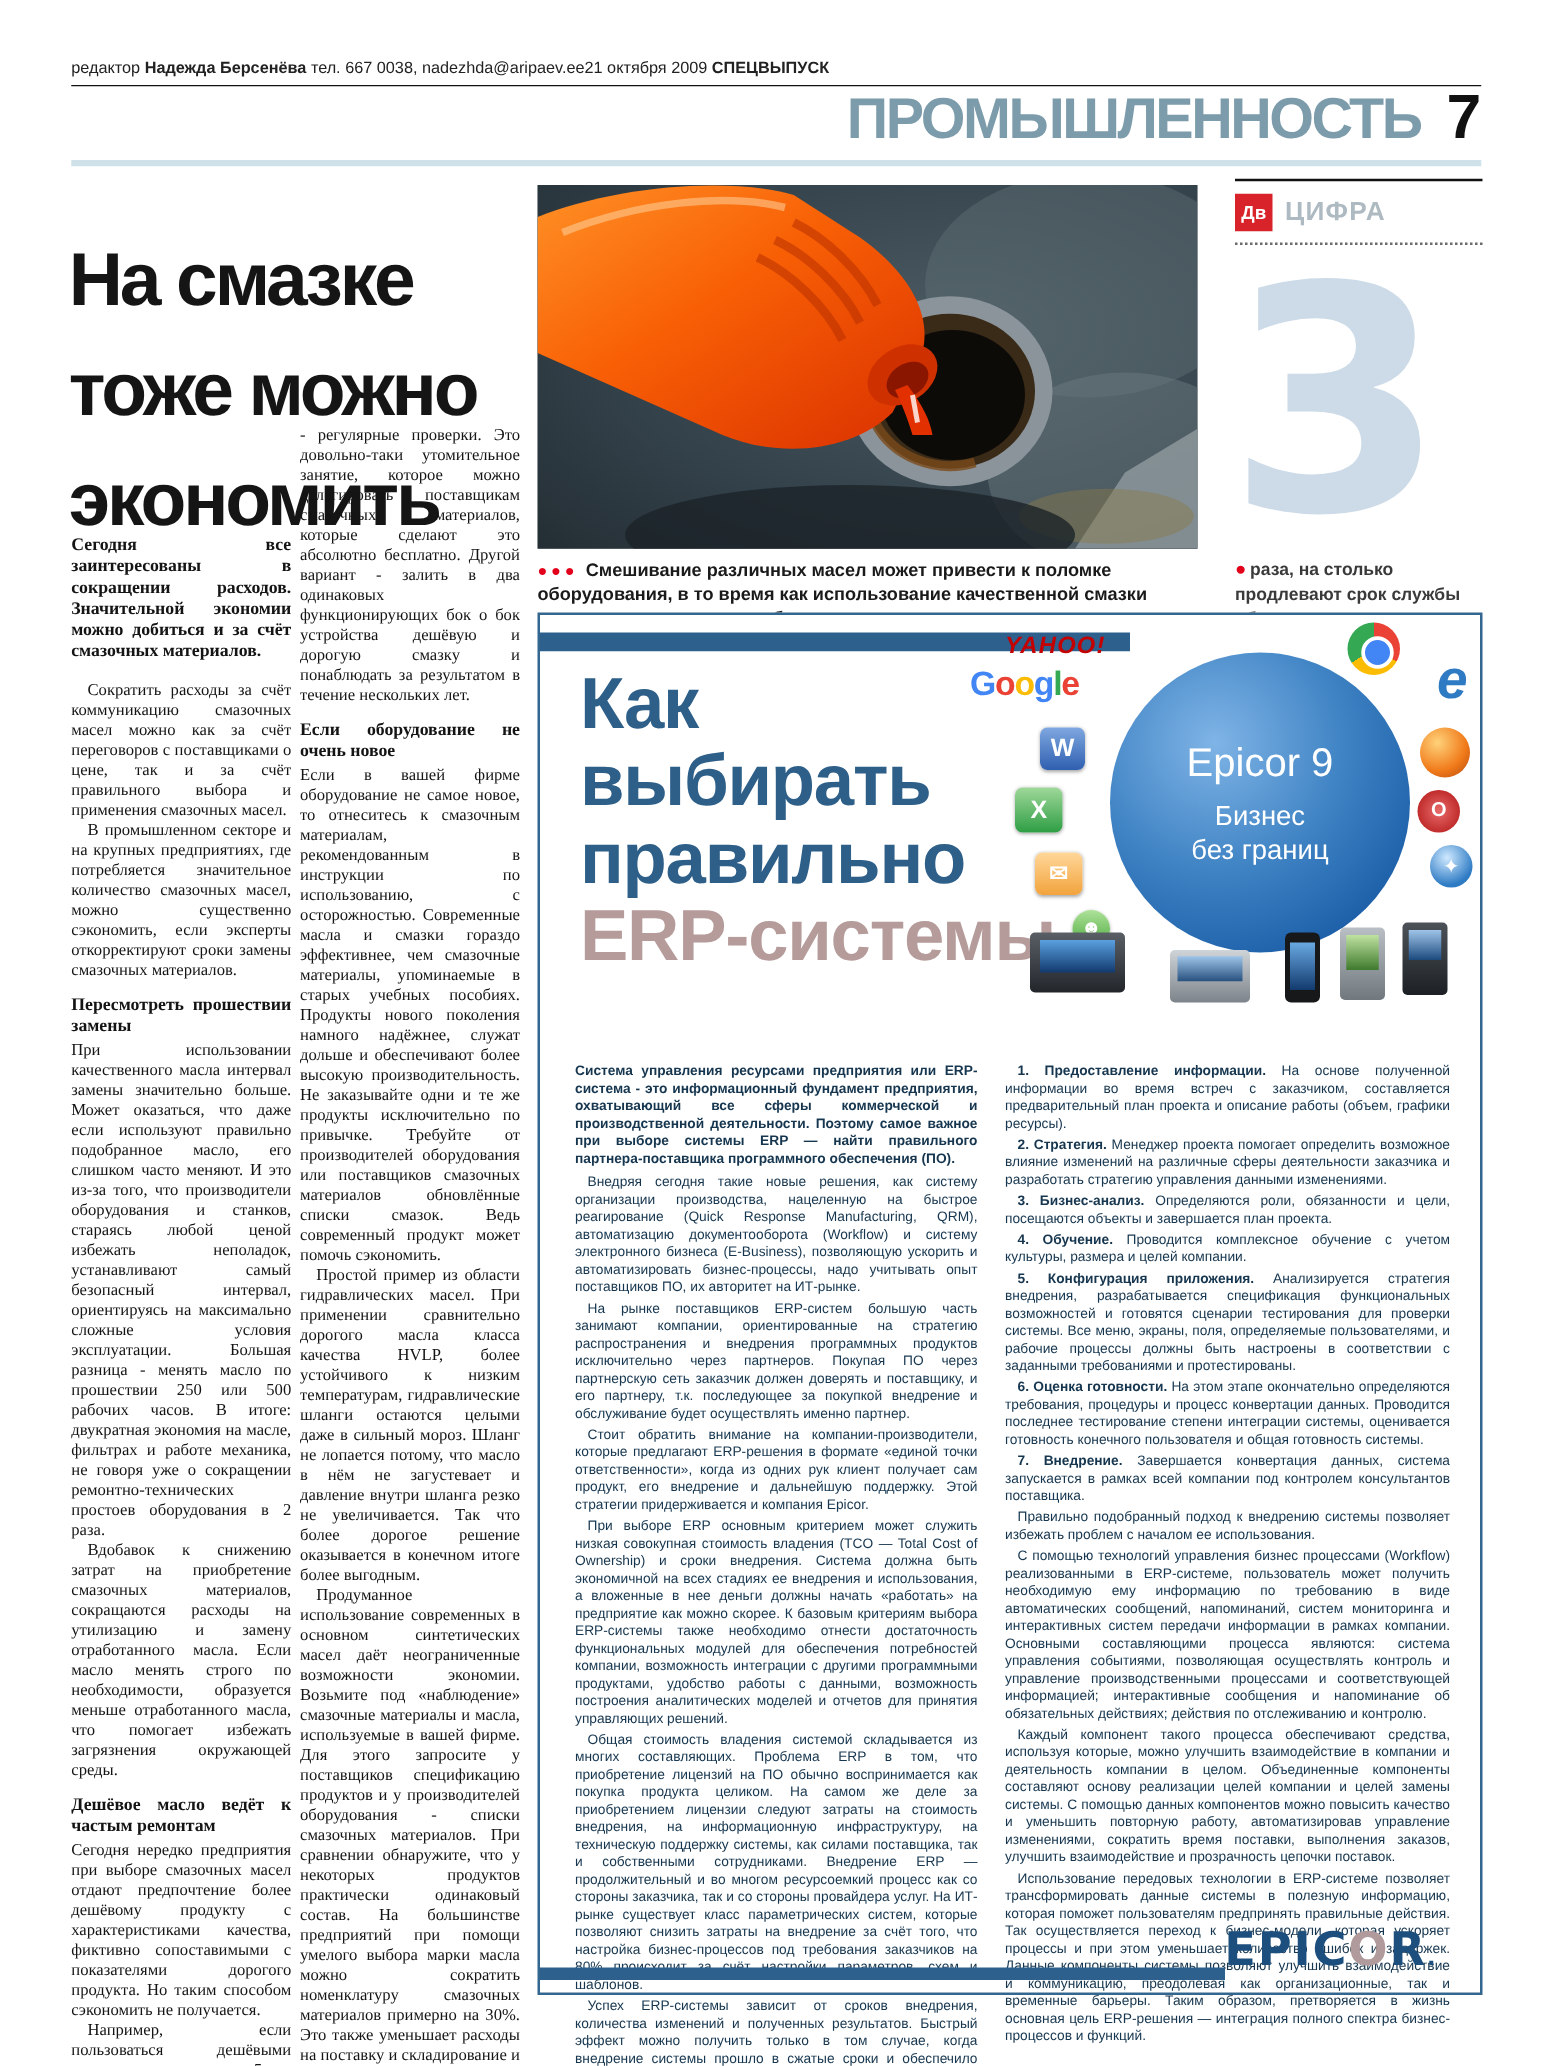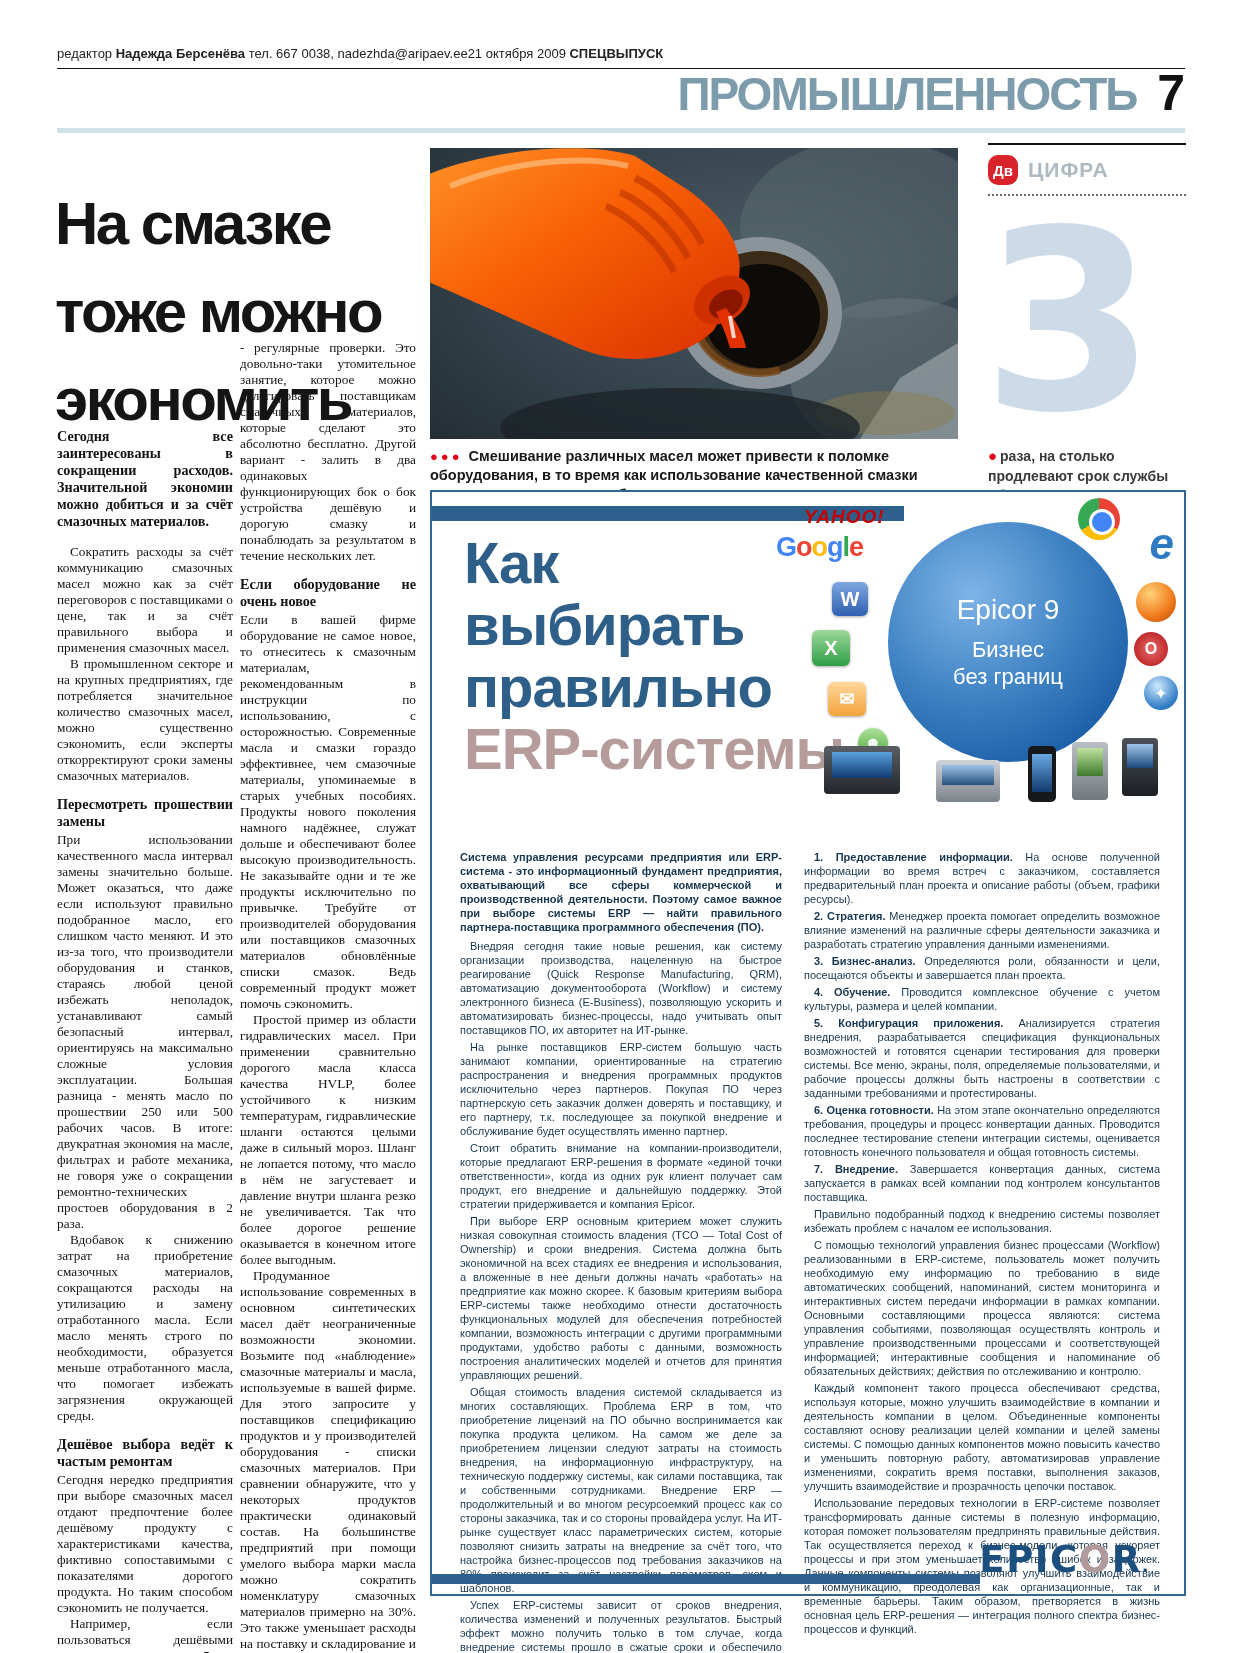--- a/index.html
+++ b/index.html
@@ -37,7 +37,7 @@
   .cifra .toprule{border-top:2px solid #111;}
   .cifra .lrow{display:flex;align-items:center;margin-top:10px;}
   .cifra .dv{width:30px;height:30px;background:#d8232a;color:#fff;font-weight:bold;font-size:15px;
-        display:flex;align-items:center;justify-content:center;border-radius:10px;}
+        display:flex;align-items:center;justify-content:center;}
   .cifra .lbl{margin-left:10px;font-size:21px;font-weight:bold;color:#aebac1;letter-spacing:1px;}
   .cifra .dotrule{margin-top:9px;border-top:2px dotted #6b6b6b;}
   .cifra .big{font-size:250px;line-height:200px;font-weight:bold;color:#ccdbe7;margin:26px 0 0 -6px;

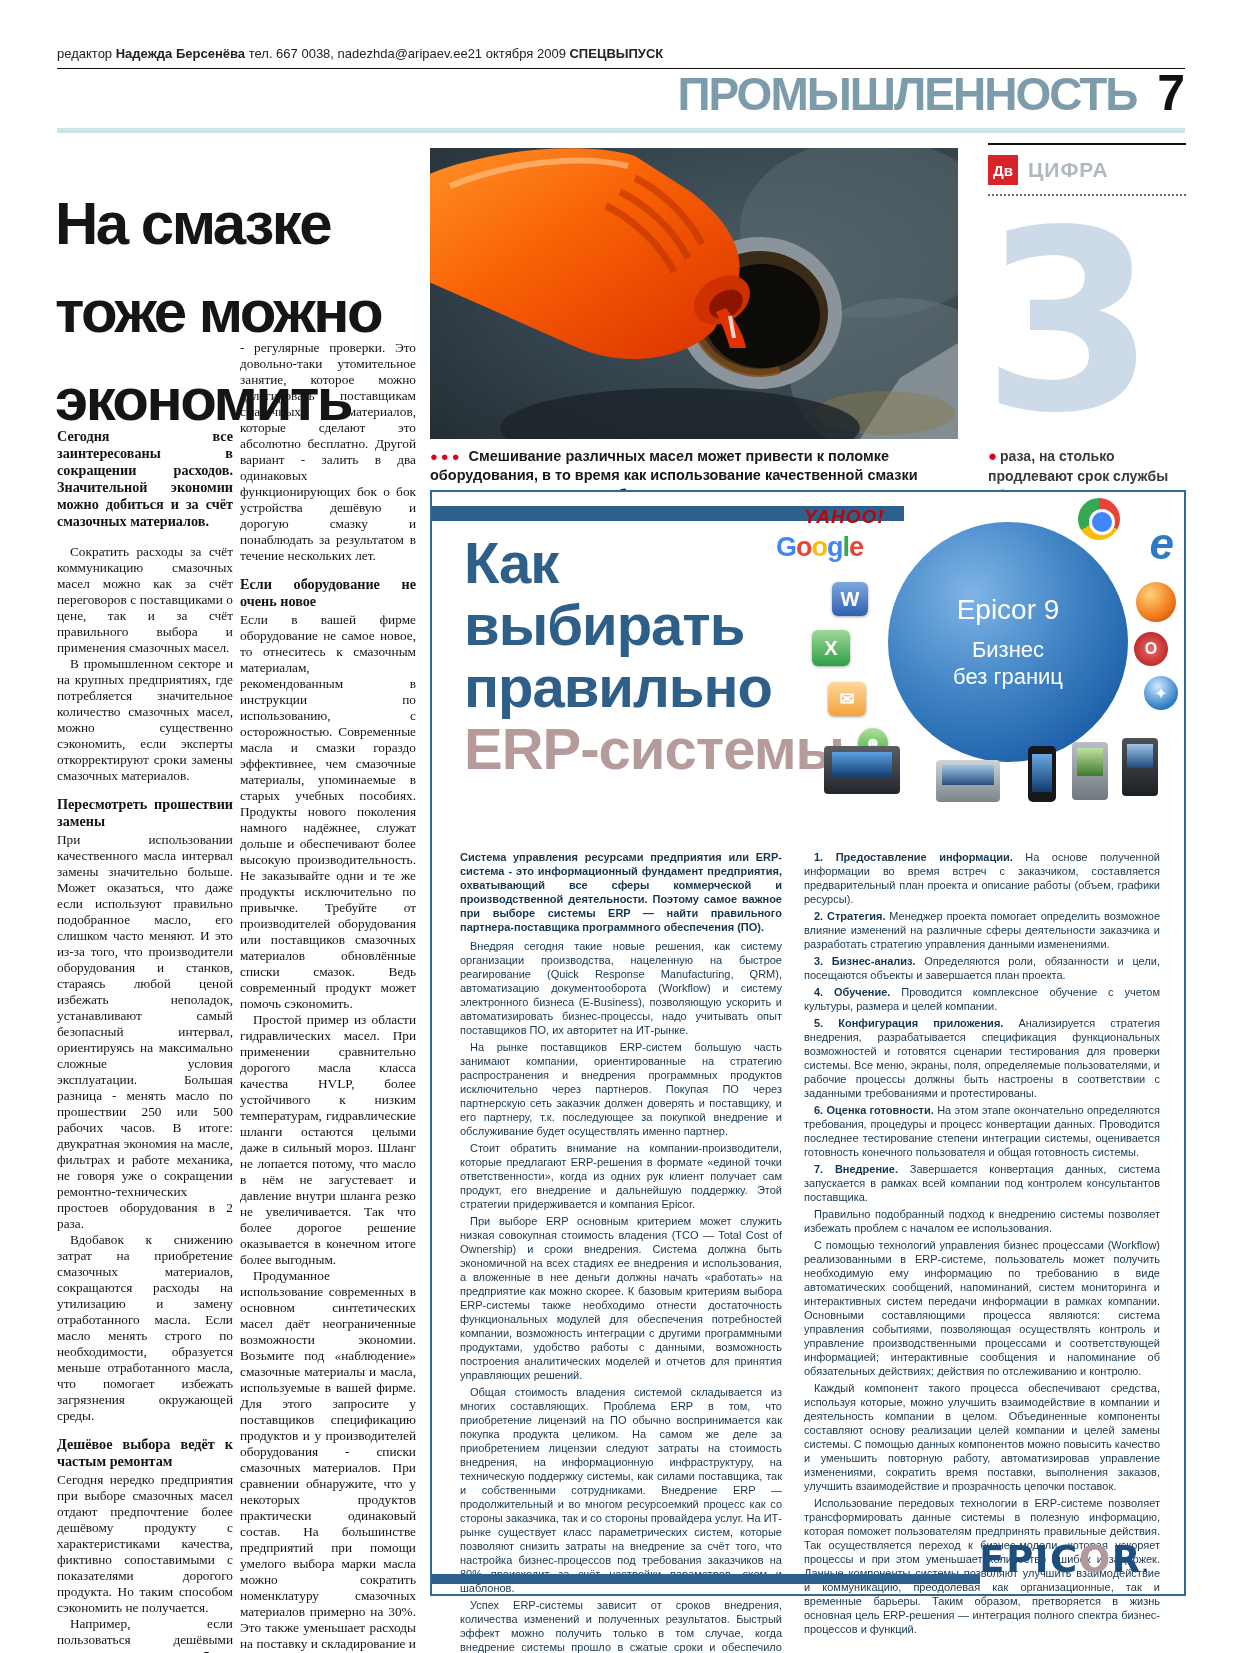--- a/index.html
+++ b/index.html
@@ -55,7 +55,7 @@
   .globe{position:absolute;left:118px;top:26px;width:240px;height:240px;border-radius:50%;
       background:radial-gradient(circle at 35% 30%, #7fb4e6 0%, #3f83c4 45%, #1c5fa8 80%, #134a87 100%);
       display:flex;flex-direction:column;align-items:center;justify-content:center;color:#fff;}
-  .globe .g1{font-size:28px;margin-bottom:10px;text-align:center;}
+  .globe .g1{font-size:32px;margin-bottom:10px;text-align:center;}
   .globe .g2{font-size:22px;line-height:27px;}
   .logo-text{position:absolute;font-weight:bold;white-space:nowrap;}
   .yahoo{left:34px;top:10px;font-size:19px;color:#c40000;letter-spacing:1px;font-style:italic;}

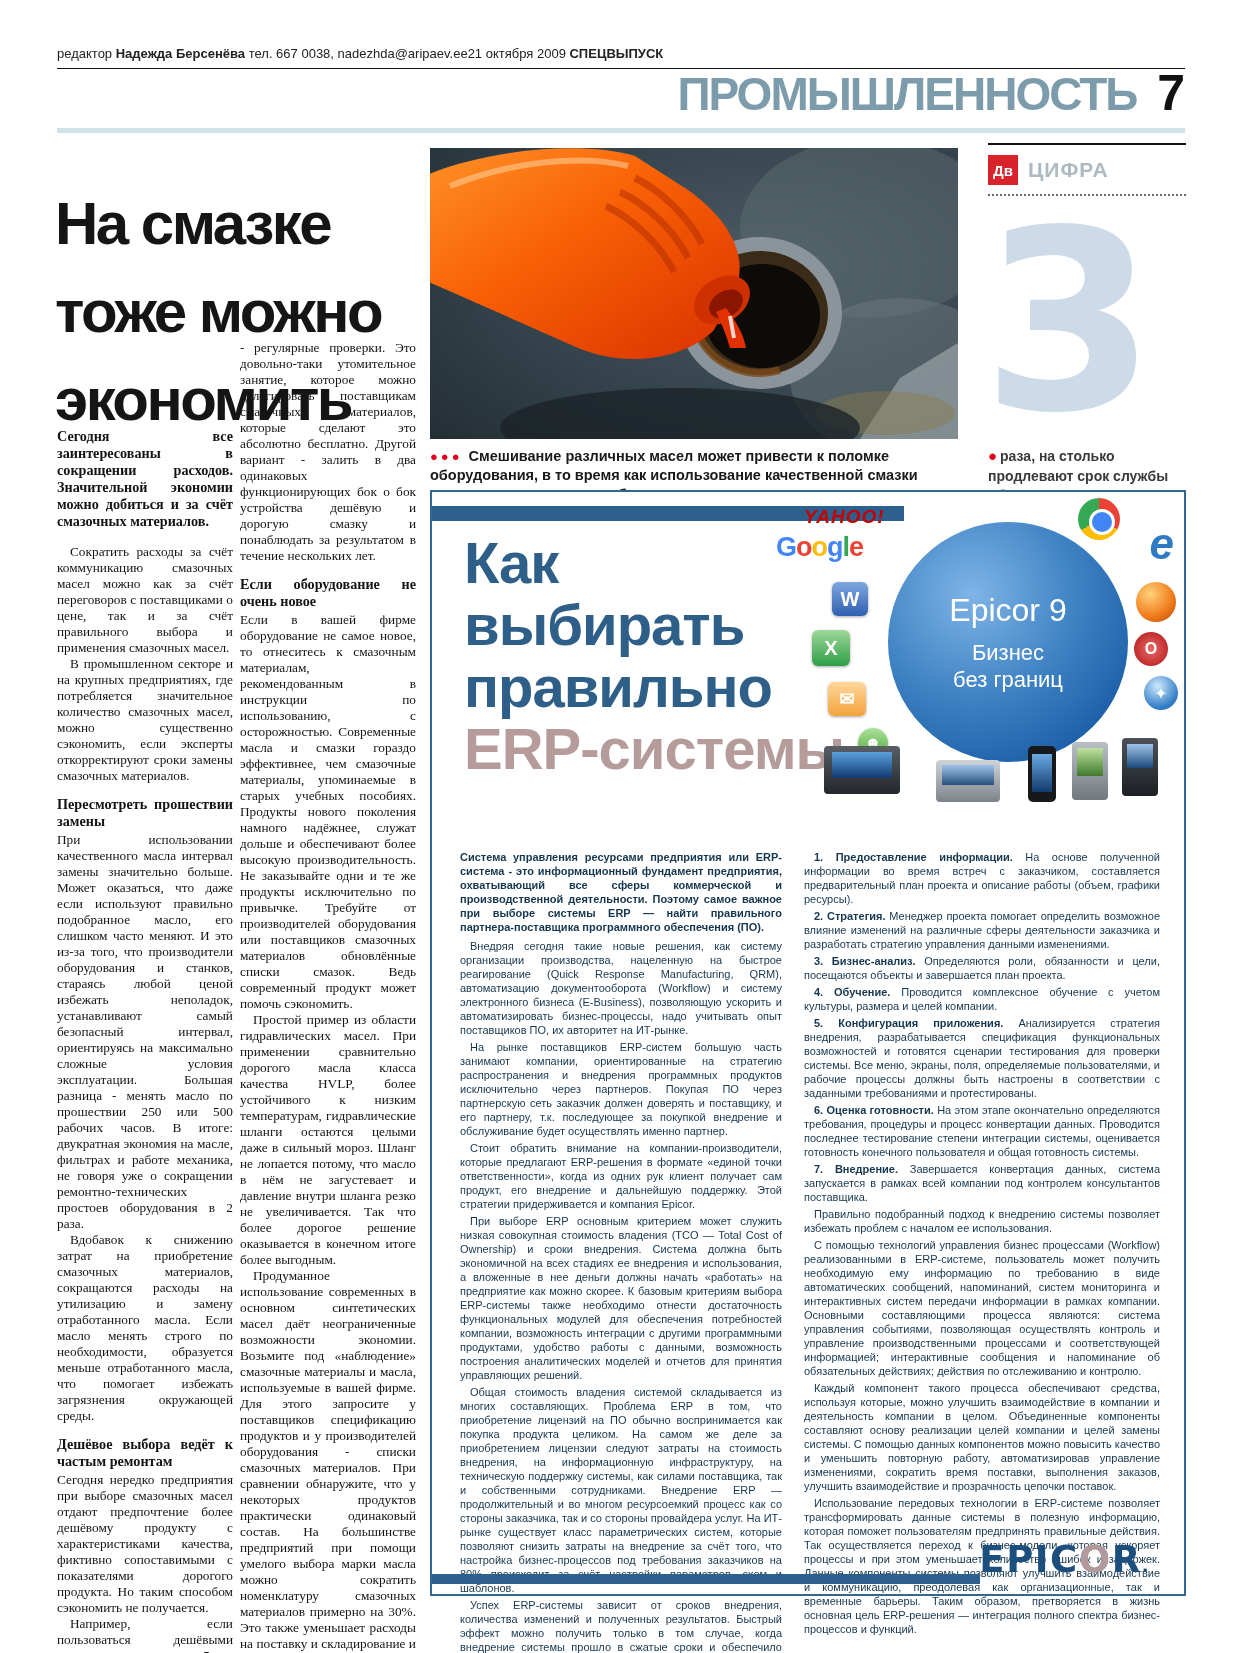--- a/index.html
+++ b/index.html
@@ -141,7 +141,7 @@
         <h3 class="subhead">Пересмотреть прошествии замены</h3>
         <p class="para">При использовании качественного масла интервал замены значительно больше. Может оказаться, что даже если используют правильно подобранное масло, его слишком часто меняют. И это из-за того, что производители оборудования и станков, стараясь любой ценой избежать неполадок, устанавливают самый безопасный интервал, ориентируясь на максимально сложные условия эксплуатации. Большая разница - менять масло по прошествии 250 или 500 рабочих часов. В итоге: двукратная экономия на масле, фильтрах и работе механика, не говоря уже о сокращении ремонтно-технических простоев оборудования в 2 раза.</p>
         <p class="para indent">Вдобавок к снижению затрат на приобретение смазочных материалов, сокращаются расходы на утилизацию и замену отработанного масла. Если масло менять строго по необходимости, образуется меньше отработанного масла, что помогает избежать загрязнения окружающей среды.</p>
-        <h3 class="subhead">Дешёвое выбора ведёт к частым ремонтам</h3>
+        <h3 class="subhead">Дешёвое масло ведёт к частым ремонтам</h3>
         <p class="para">Сегодня нередко предприятия при выборе смазочных масел отдают предпочтение более дешёвому продукту с характеристиками качества, фиктивно сопоставимыми с показателями дорогого продукта. Но таким способом сэкономить не получается.</p>
         <p class="para indent">Например, если пользоваться дешёвыми марками масла, то через 5 лет может понадобиться капитальный ремонт дорогостоящего редуктора (стоимостью до 5 млн. крон) или покупка нового. Дорогие масла, напротив, продлевают срок эксплуатации в 3 раза, и редуктор остаётся в рабочем состоянии 15 лет. Такие вещи, конечно, трудно измерить. Реальная, но трудоёмкая возможность</p>
       </div>

